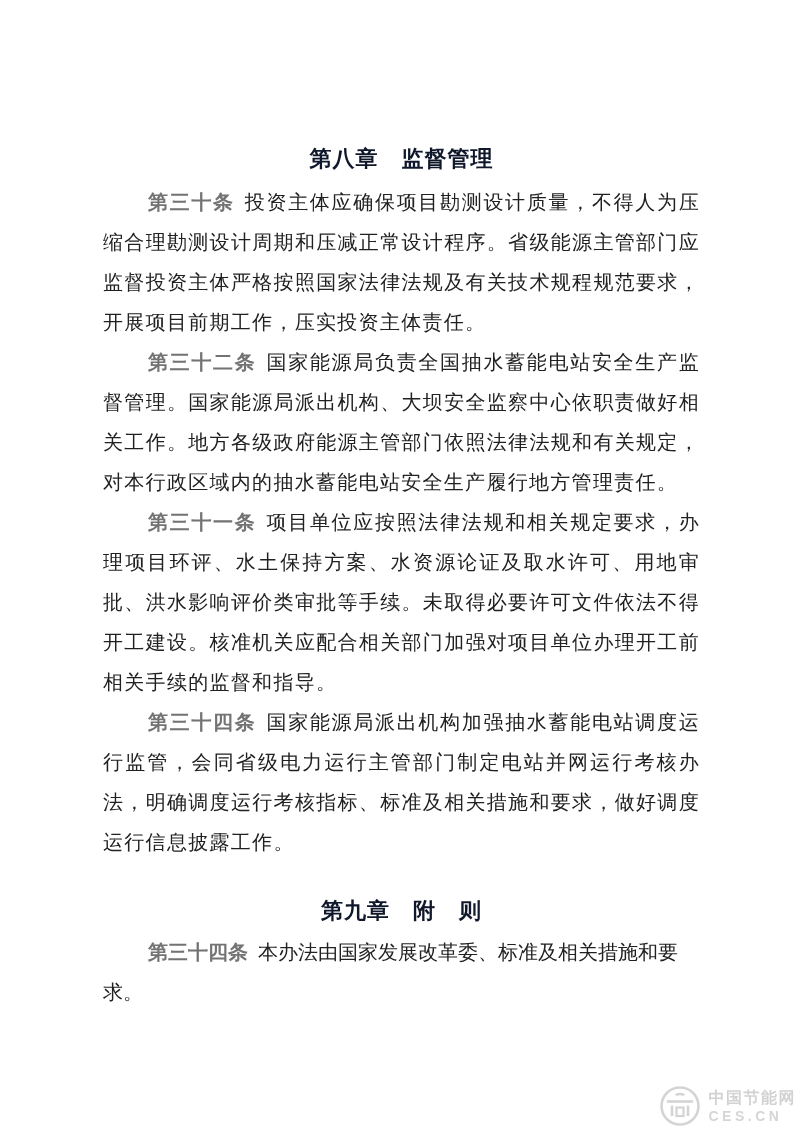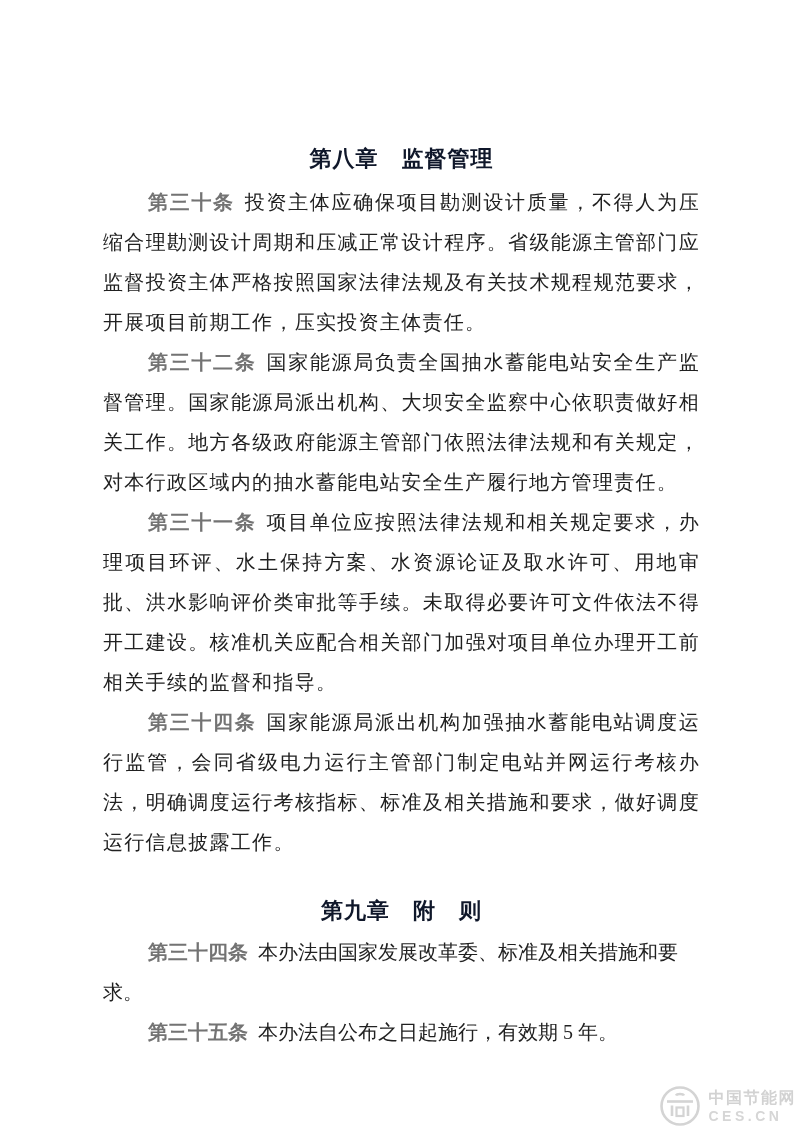--- a/index.html
+++ b/index.html
@@ -112,7 +112,6 @@
 
     <p class="article tight"><span class="article-number">第三十四条</span><span>本办法由国家发展改革委、标准及相关措施和要求。</span></p>
 
-    <p class="article tight"><span class="article-number">第三十五条</span><span>本办法自公布之日起施行，有效期 5 年。</span></p>
 
   </div>
 

